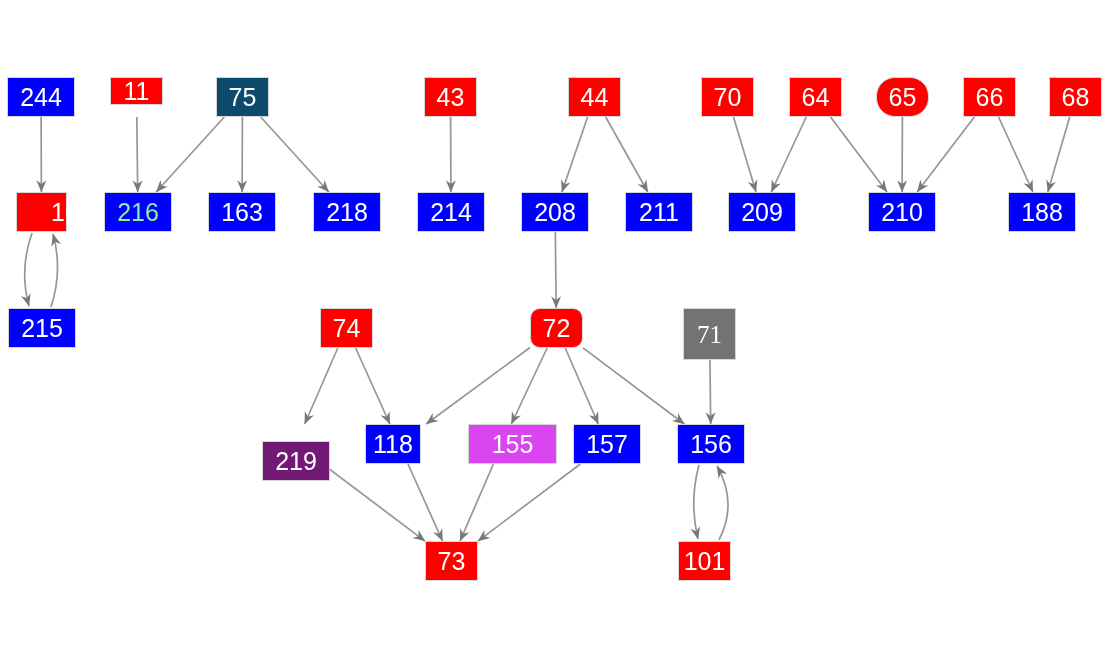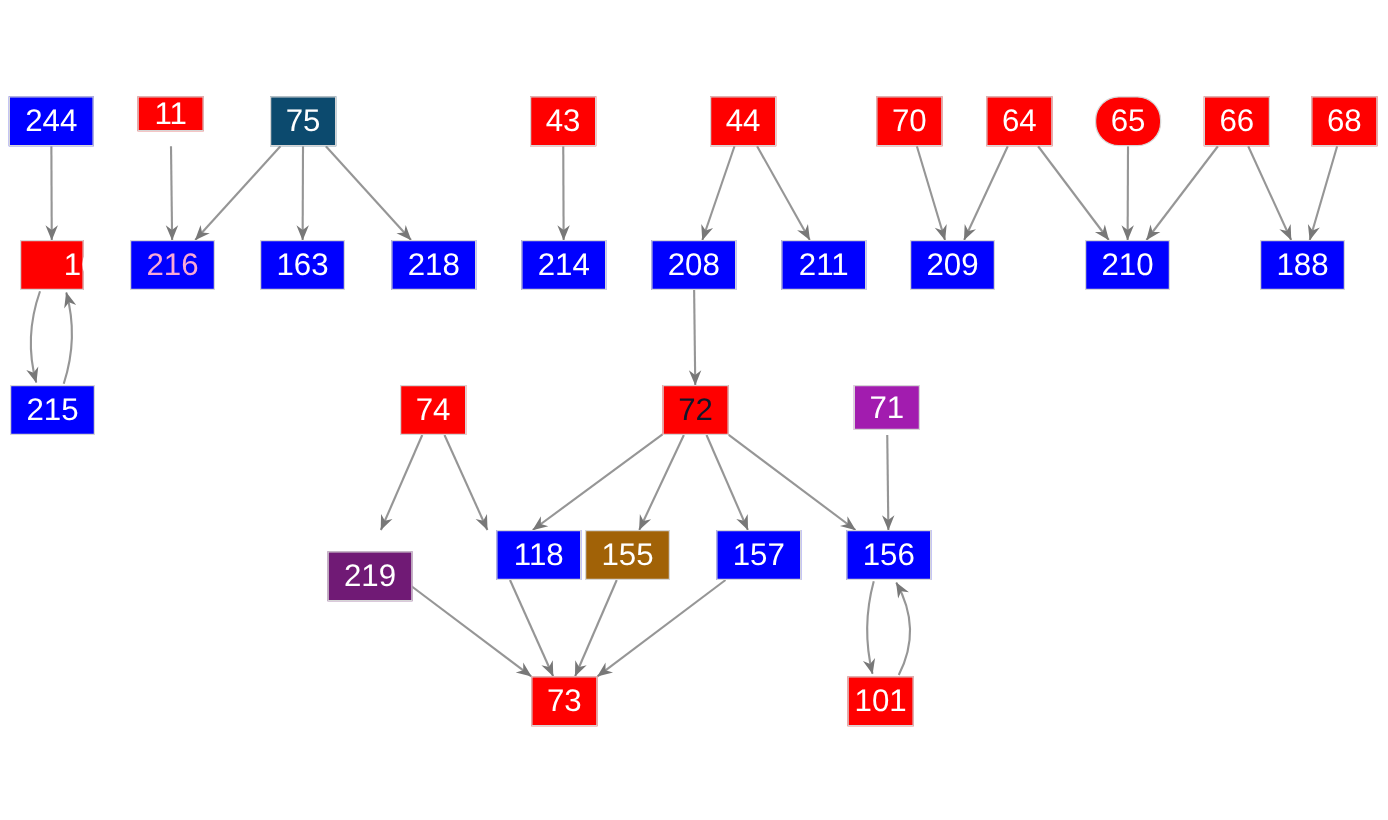--- a/index.html
+++ b/index.html
@@ -97,7 +97,7 @@
       <div class="node" style="left: 963px; top: 77px; width: 53px; height: 40px; background: rgb(255, 0, 0); color: rgb(255, 255, 255);">66</div>
       <div class="node" style="left: 1049px; top: 77px; width: 53px; height: 40px; background: rgb(255, 0, 0); color: rgb(255, 255, 255);">68</div>
       <div class="node" style="left: 16px; top: 192px; width: 51px; height: 40px; background: rgb(255, 0, 0); color: rgb(255, 255, 255); padding-left: 47px;">10</div>
-      <div class="node" style="left: 104px; top: 192px; width: 68px; height: 40px; background: rgb(0, 0, 255); color: #f9a8d4;">216</div>
+      <div class="node" style="left: 104px; top: 192px; width: 68px; height: 40px; background: rgb(0, 0, 255); color: #86efac;">216</div>
       <div class="node" style="left: 208px; top: 192px; width: 68px; height: 40px; background: rgb(0, 0, 255); color: rgb(255, 255, 255);">163</div>
       <div class="node" style="left: 313px; top: 192px; width: 68px; height: 40px; background: rgb(0, 0, 255); color: rgb(255, 255, 255);">218</div>
       <div class="node" style="left: 417px; top: 192px; width: 68px; height: 40px; background: rgb(0, 0, 255); color: rgb(255, 255, 255);">214</div>

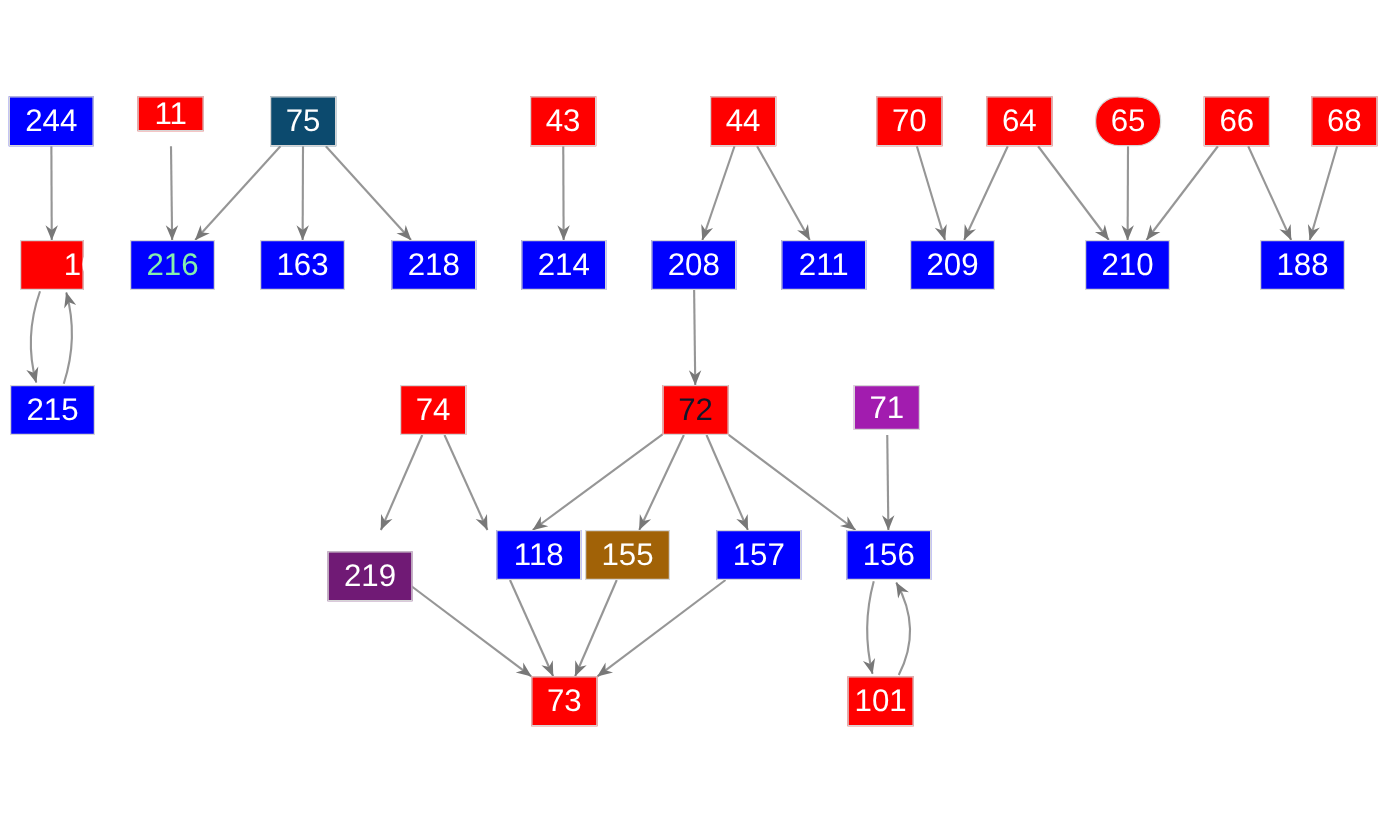--- a/index.html
+++ b/index.html
@@ -108,7 +108,7 @@
       <div class="node" style="left: 1008px; top: 192px; width: 68px; height: 40px; background: rgb(0, 0, 255); color: rgb(255, 255, 255);">188</div>
       <div class="node" style="left: 8px; top: 308px; width: 68px; height: 40px; background: rgb(0, 0, 255); color: rgb(255, 255, 255);">215</div>
       <div class="node" style="left: 320px; top: 308px; width: 53px; height: 40px; background: rgb(255, 0, 0); color: rgb(255, 255, 255);">74</div>
-      <div class="node" style="left: 530px; top: 308px; width: 53px; height: 40px; background: rgb(255, 0, 0); color: #0f172a;">72</div>
+      <div class="node" style="left: 530px; top: 308px; width: 53px; height: 40px; background: rgb(255, 0, 0); color: #ffffff; border-radius: 10px;">72</div>
       <div class="node" style="left: 683px; top: 308px; width: 53px; height: 36px; background: #a21caf; color: rgb(255, 255, 255);">71</div>
       <div class="node" style="left: 262px; top: 441px; width: 68px; height: 40px; background: #701a75; color: rgb(255, 255, 255);">219</div>
       <div class="node" style="left: 365px; top: 424px; width: 68px; height: 40px; background: rgb(0, 0, 255); color: rgb(255, 255, 255); margin-left: 32px;">118</div>

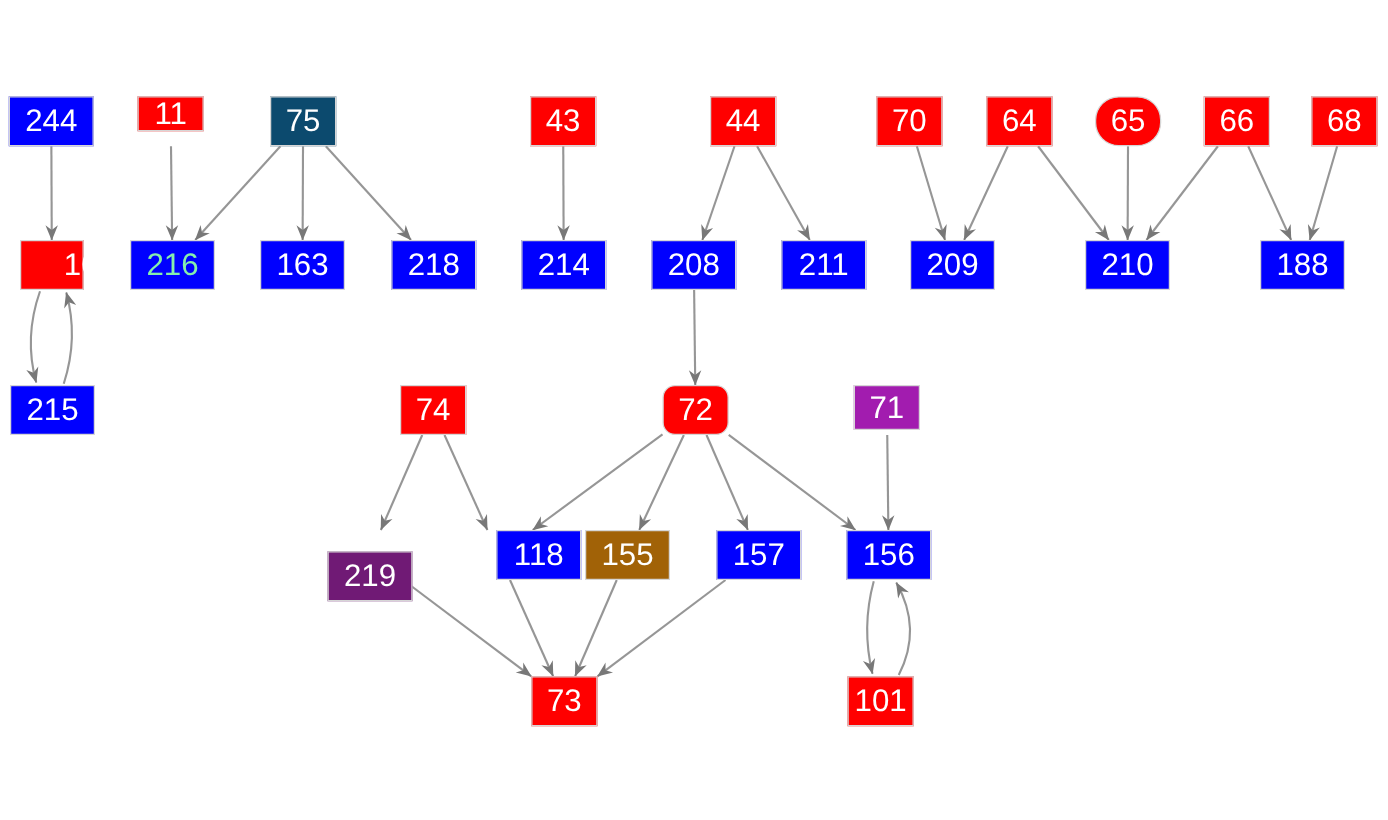--- a/index.html
+++ b/index.html
@@ -109,7 +109,7 @@
       <div class="node" style="left: 8px; top: 308px; width: 68px; height: 40px; background: rgb(0, 0, 255); color: rgb(255, 255, 255);">215</div>
       <div class="node" style="left: 320px; top: 308px; width: 53px; height: 40px; background: rgb(255, 0, 0); color: rgb(255, 255, 255);">74</div>
       <div class="node" style="left: 530px; top: 308px; width: 53px; height: 40px; background: rgb(255, 0, 0); color: #ffffff; border-radius: 10px;">72</div>
-      <div class="node" style="left: 683px; top: 308px; width: 53px; height: 36px; background: #a21caf; color: rgb(255, 255, 255);">71</div>
+      <div class="node" style="left: 683px; top: 308px; width: 53px; height: 52px; background: #737373; color: rgb(255, 255, 255); font-family: Liberation Serif, serif;">71</div>
       <div class="node" style="left: 262px; top: 441px; width: 68px; height: 40px; background: #701a75; color: rgb(255, 255, 255);">219</div>
       <div class="node" style="left: 365px; top: 424px; width: 68px; height: 40px; background: rgb(0, 0, 255); color: rgb(255, 255, 255); margin-left: 32px;">118</div>
       <div class="node" style="left: 468px; top: 424px; width: 68px; height: 40px; background: #a16207; color: rgb(255, 255, 255);">155</div>

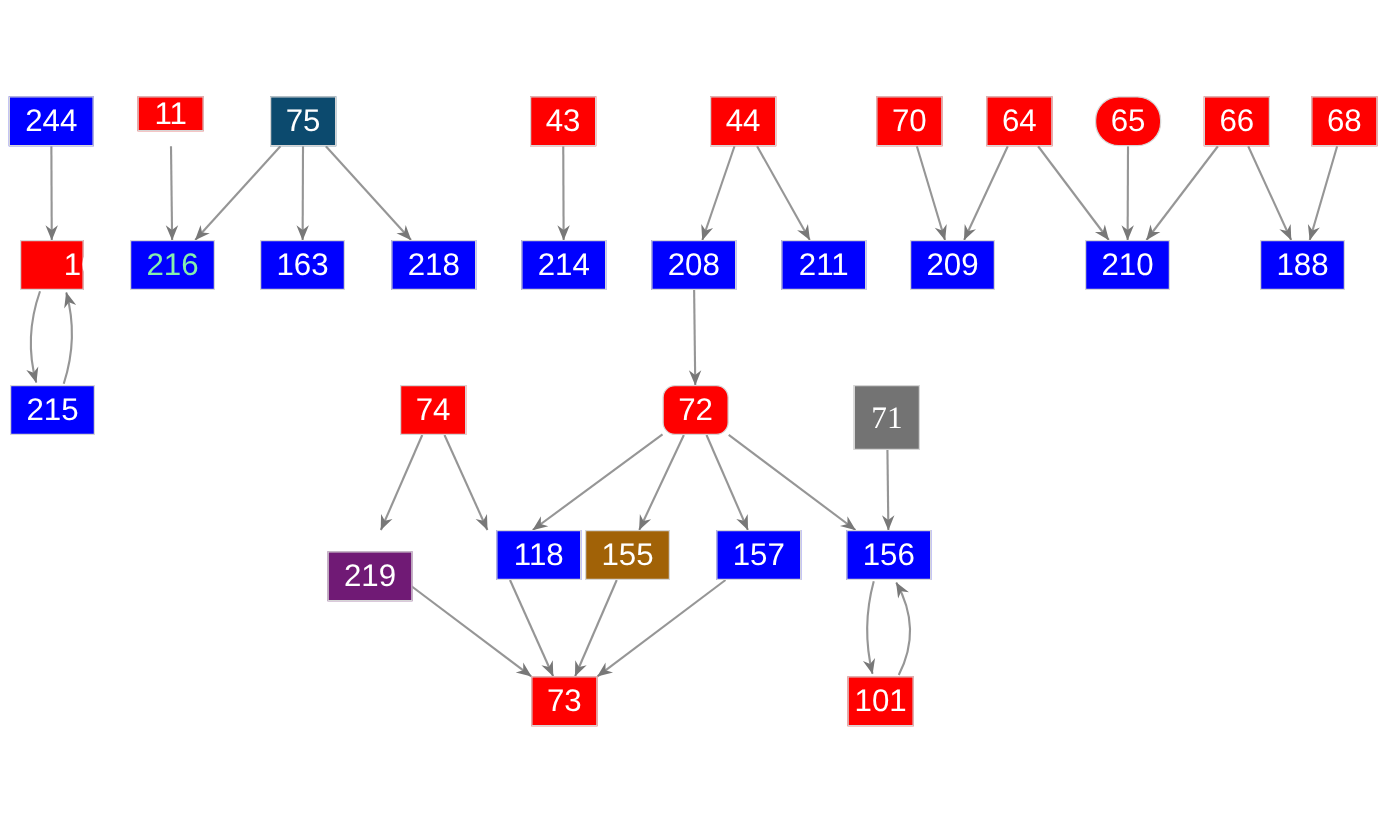--- a/index.html
+++ b/index.html
@@ -111,7 +111,7 @@
       <div class="node" style="left: 530px; top: 308px; width: 53px; height: 40px; background: rgb(255, 0, 0); color: #ffffff; border-radius: 10px;">72</div>
       <div class="node" style="left: 683px; top: 308px; width: 53px; height: 52px; background: #737373; color: rgb(255, 255, 255); font-family: Liberation Serif, serif;">71</div>
       <div class="node" style="left: 262px; top: 441px; width: 68px; height: 40px; background: #701a75; color: rgb(255, 255, 255);">219</div>
-      <div class="node" style="left: 365px; top: 424px; width: 68px; height: 40px; background: rgb(0, 0, 255); color: rgb(255, 255, 255); margin-left: 32px;">118</div>
+      <div class="node" style="left: 365px; top: 424px; width: 56px; height: 40px; background: rgb(0, 0, 255); color: rgb(255, 255, 255);">118</div>
       <div class="node" style="left: 468px; top: 424px; width: 68px; height: 40px; background: #a16207; color: rgb(255, 255, 255);">155</div>
       <div class="node" style="left: 573px; top: 424px; width: 68px; height: 40px; background: rgb(0, 0, 255); color: rgb(255, 255, 255);">157</div>
       <div class="node" style="left: 677px; top: 424px; width: 68px; height: 40px; background: rgb(0, 0, 255); color: rgb(255, 255, 255);">156</div>

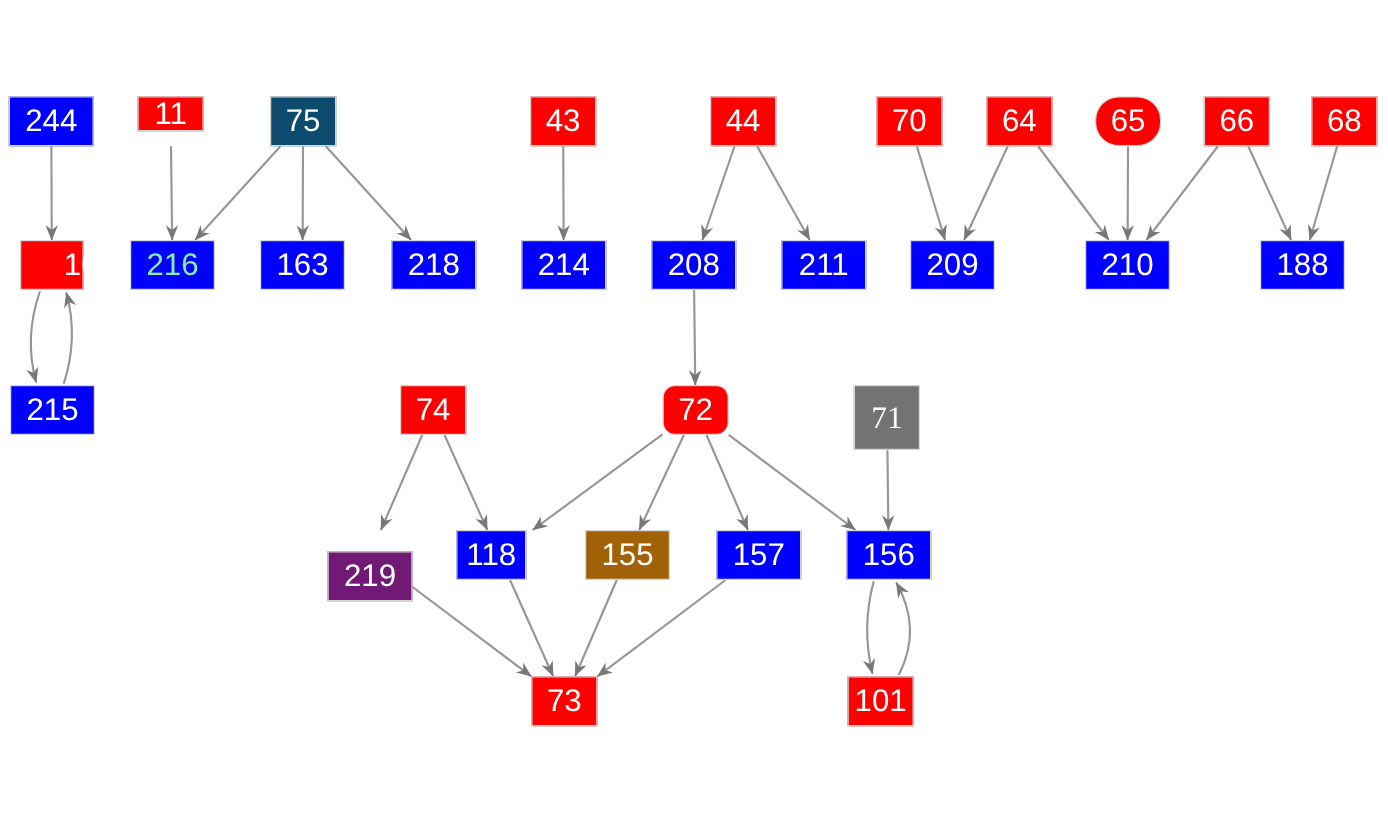--- a/index.html
+++ b/index.html
@@ -112,7 +112,7 @@
       <div class="node" style="left: 683px; top: 308px; width: 53px; height: 52px; background: #737373; color: rgb(255, 255, 255); font-family: Liberation Serif, serif;">71</div>
       <div class="node" style="left: 262px; top: 441px; width: 68px; height: 40px; background: #701a75; color: rgb(255, 255, 255);">219</div>
       <div class="node" style="left: 365px; top: 424px; width: 56px; height: 40px; background: rgb(0, 0, 255); color: rgb(255, 255, 255);">118</div>
-      <div class="node" style="left: 468px; top: 424px; width: 68px; height: 40px; background: #a16207; color: rgb(255, 255, 255);">155</div>
+      <div class="node" style="left: 468px; top: 424px; width: 89px; height: 40px; background: #d946ef; color: rgb(255, 255, 255);">155</div>
       <div class="node" style="left: 573px; top: 424px; width: 68px; height: 40px; background: rgb(0, 0, 255); color: rgb(255, 255, 255);">157</div>
       <div class="node" style="left: 677px; top: 424px; width: 68px; height: 40px; background: rgb(0, 0, 255); color: rgb(255, 255, 255);">156</div>
       <div class="node" style="left: 425px; top: 541px; width: 53px; height: 40px; background: rgb(255, 0, 0); color: rgb(255, 255, 255);">73</div>

